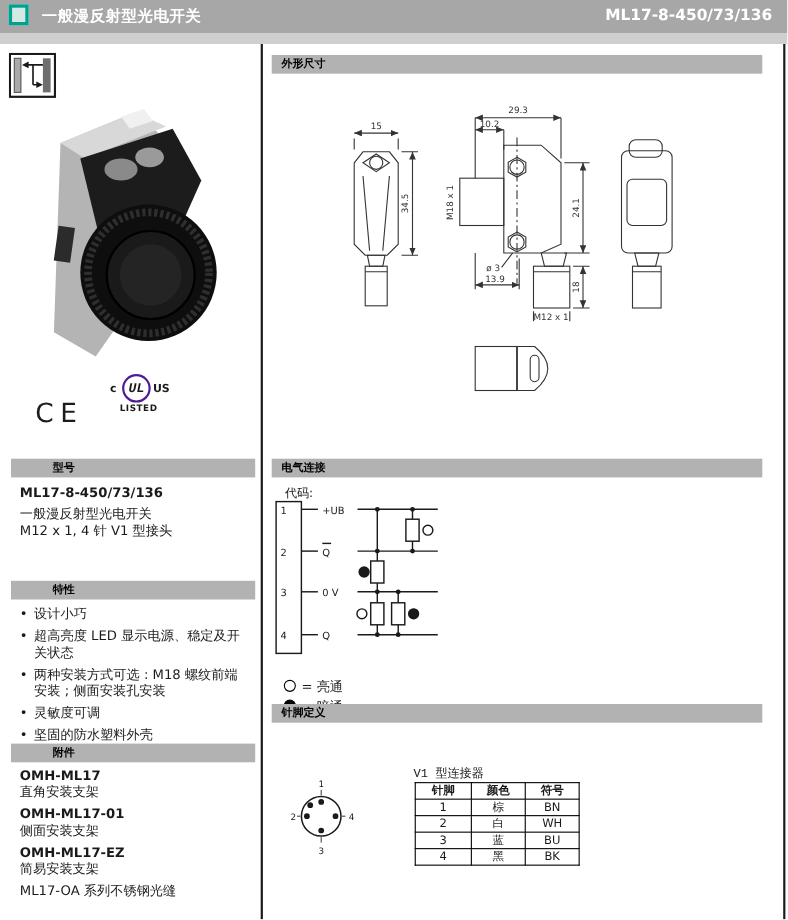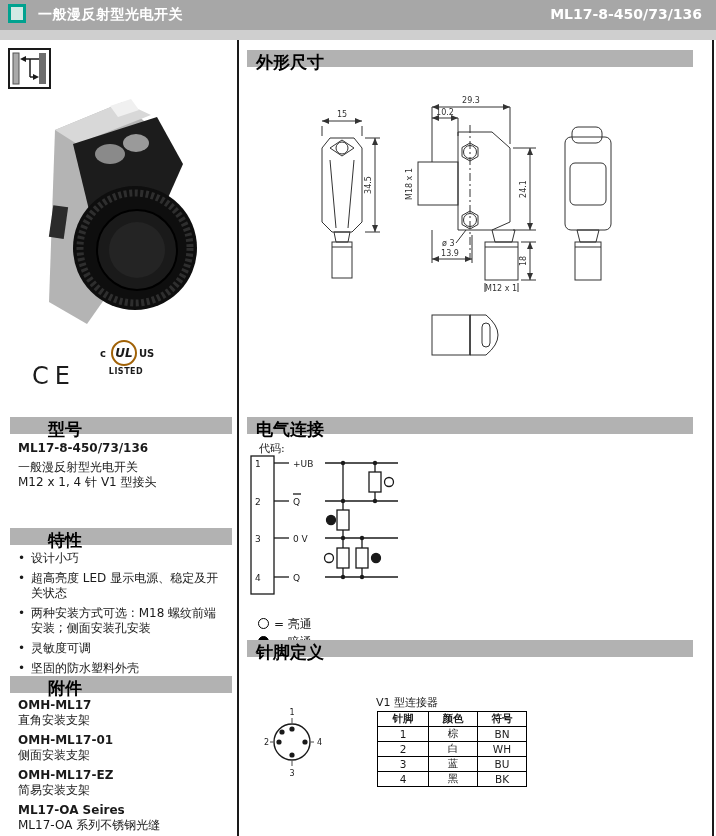--- a/index.html
+++ b/index.html
@@ -17,7 +17,7 @@
   .vline-right{position:absolute;left:712px;top:40px;width:2px;height:796px;background:#1a1a1a;}
   
   .secbar{position:absolute;background:#b2b2b2;height:17px;box-sizing:border-box;
-          font-weight:bold;font-size:17px;padding:1px 0 0 9px;color:#000;}
+          font-weight:bold;font-size:10px;padding:1px 0 0 9px;color:#000;}
   .bar-left{left:10px;width:222px;padding-left:38px;}
   .bar-right{left:247px;width:446px;}
   

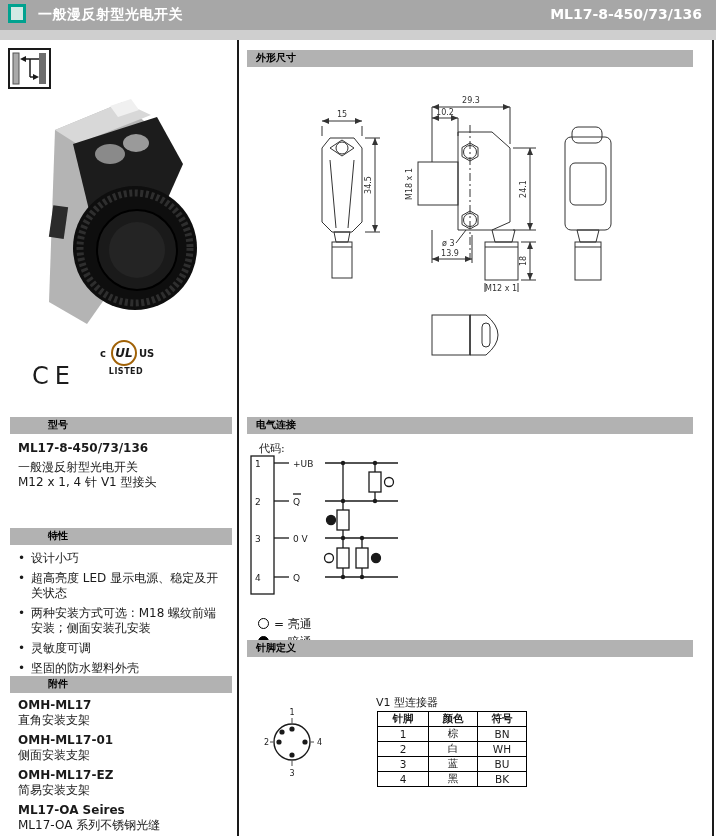--- a/index.html
+++ b/index.html
@@ -31,8 +31,8 @@
   
   .ce{position:absolute;left:32px;top:342px;font-size:24px;letter-spacing:6px;color:#1c1c1c;margin-top:20px;}
   .ul-wrap{position:absolute;left:100px;top:340px;width:52px;height:38px;}
-  .ul-circle{position:absolute;left:11px;top:0px;width:26px;height:26px;border:2px solid #a16207;
-             border-radius:50%;box-sizing:border-box;text-align:center;}
+  .ul-circle{position:absolute;left:11px;top:0px;width:26px;height:26px;border:2px solid #4c1d95;
+             border-radius:50%;box-sizing:border-box;text-align:center;font-family:Liberation Mono, monospace;}
   .ul-letters{font-weight:bold;font-size:12px;font-style:italic;line-height:23px;}
   .ul-c{position:absolute;left:0px;top:8px;font-weight:bold;font-size:10px;}
   .ul-us{position:absolute;left:39px;top:8px;font-weight:bold;font-size:10px;}

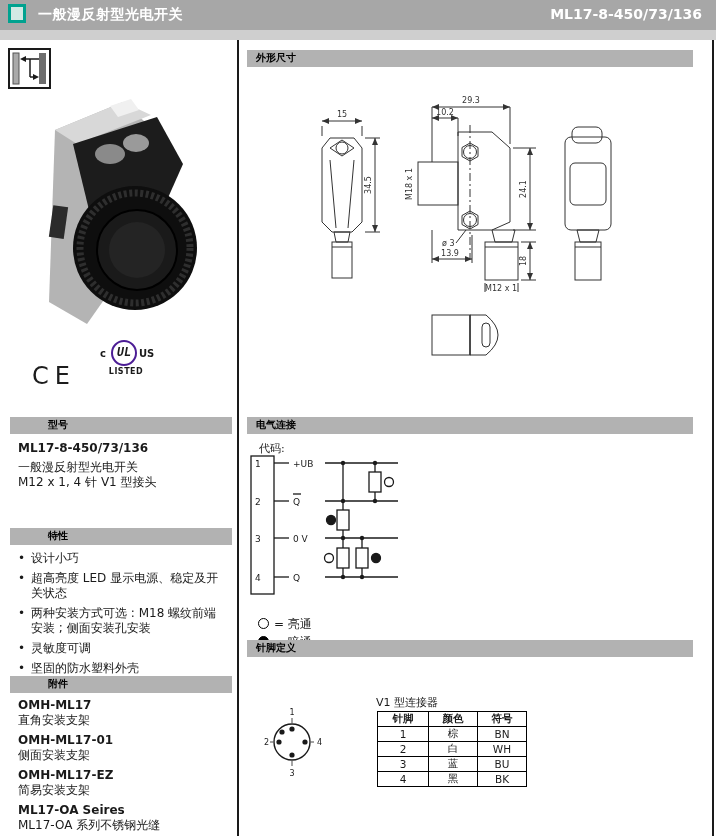--- a/index.html
+++ b/index.html
@@ -48,7 +48,7 @@
   table.pintab th,table.pintab td{border:1px solid #000;padding:0 5px;height:13px;text-align:center;}
   table.pintab th{font-weight:bold;}
   .col-pin{width:40px;} .col-color{width:38px;} .col-sym{width:38px;}
-  .v1-label{position:absolute;left:376px;top:695px;font-size:11px;}
+  .v1-label{position:absolute;left:376px;top:695px;font-size:11px;font-family:Liberation Mono, monospace;}
   .code-label{position:absolute;left:259px;top:441px;font-size:11px;}
   svg text{font-family:"DejaVu Sans","Liberation Sans",sans-serif;}
 </style>

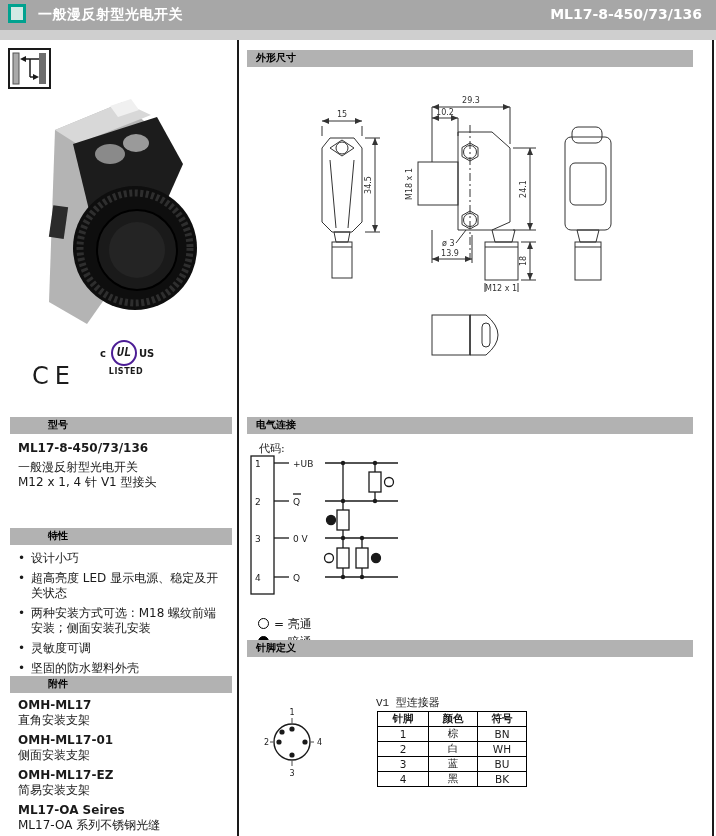--- a/index.html
+++ b/index.html
@@ -131,7 +131,6 @@
       <div>简易安装支架</div>
     </div>
     <div class="acc-item">
-      <div class="b">ML17-OA Seires</div>
       <div>ML17-OA 系列不锈钢光缝</div>
     </div>
   </div>

